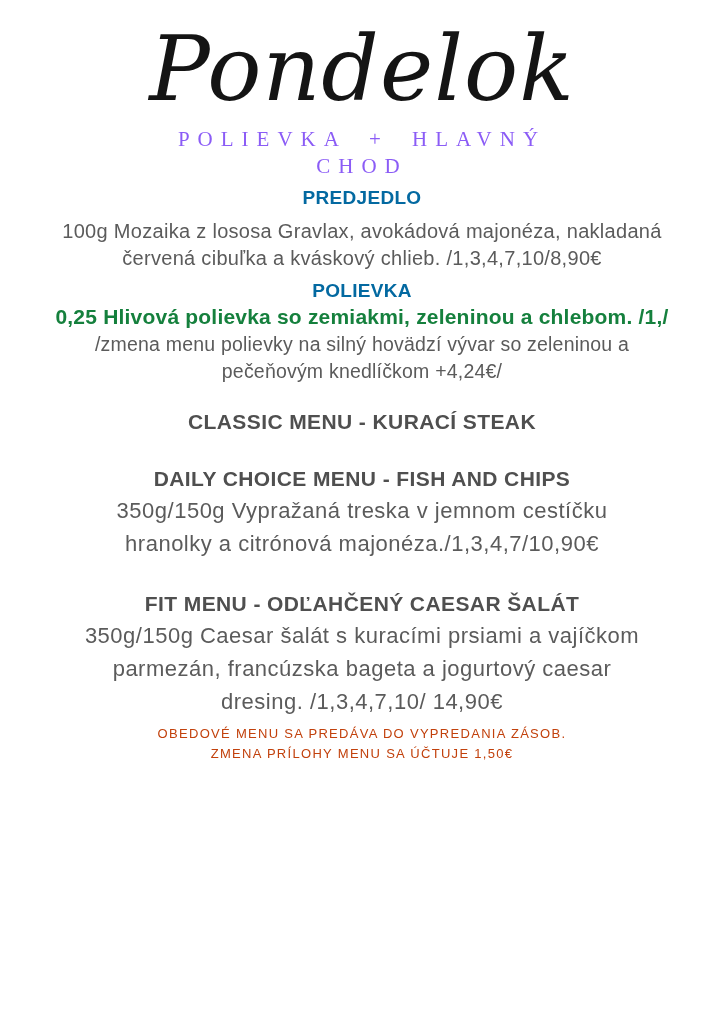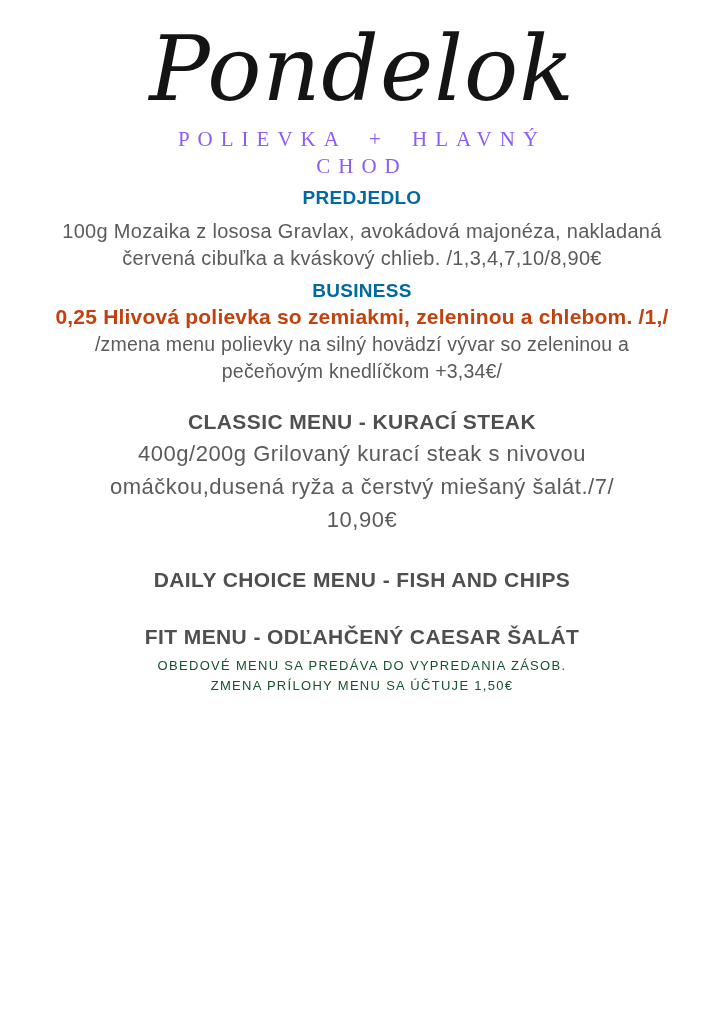--- a/index.html
+++ b/index.html
@@ -107,7 +107,7 @@
   </section>
 
   <section>
-    <h2 class="h-small">BUSINESS</h2>
+    <h2 class="h-small">POLIEVKA</h2>
     <p class="soup-line">0,25 Hlivová polievka so zemiakmi, zeleninou a chlebom. /1,/</p>
     <p class="note">/zmena menu polievky na silný hovädzí vývar so zeleninou a
 pečeňovým knedlíčkom +3,34€/</p>

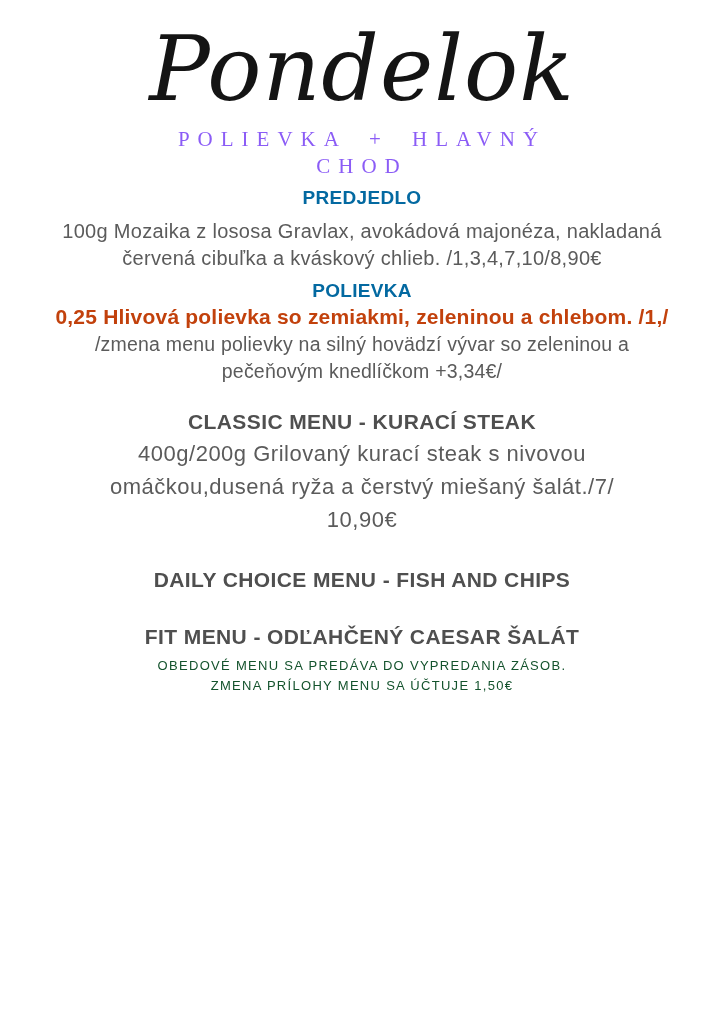--- a/index.html
+++ b/index.html
@@ -54,7 +54,7 @@
     font-size:21px;
     line-height:28px;
     font-weight:700;
-    color:#c2410c;
+    color:#15803d;
     letter-spacing:.2px;
   }
   .note{

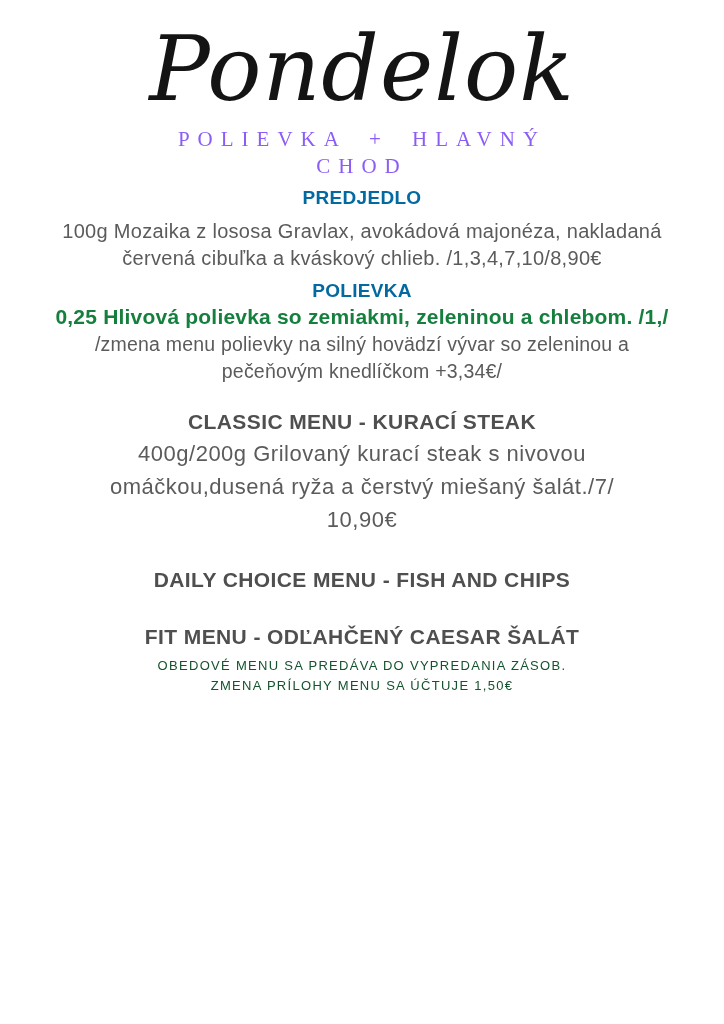--- a/index.html
+++ b/index.html
@@ -110,7 +110,7 @@
     <h2 class="h-small">POLIEVKA</h2>
     <p class="soup-line">0,25 Hlivová polievka so zemiakmi, zeleninou a chlebom. /1,/</p>
     <p class="note">/zmena menu polievky na silný hovädzí vývar so zeleninou a
-pečeňovým knedlíčkom +3,34€/</p>
+pečeňovým knedlíčkom +4,24€/</p>
   </section>
 
   <section class="menu-section first">

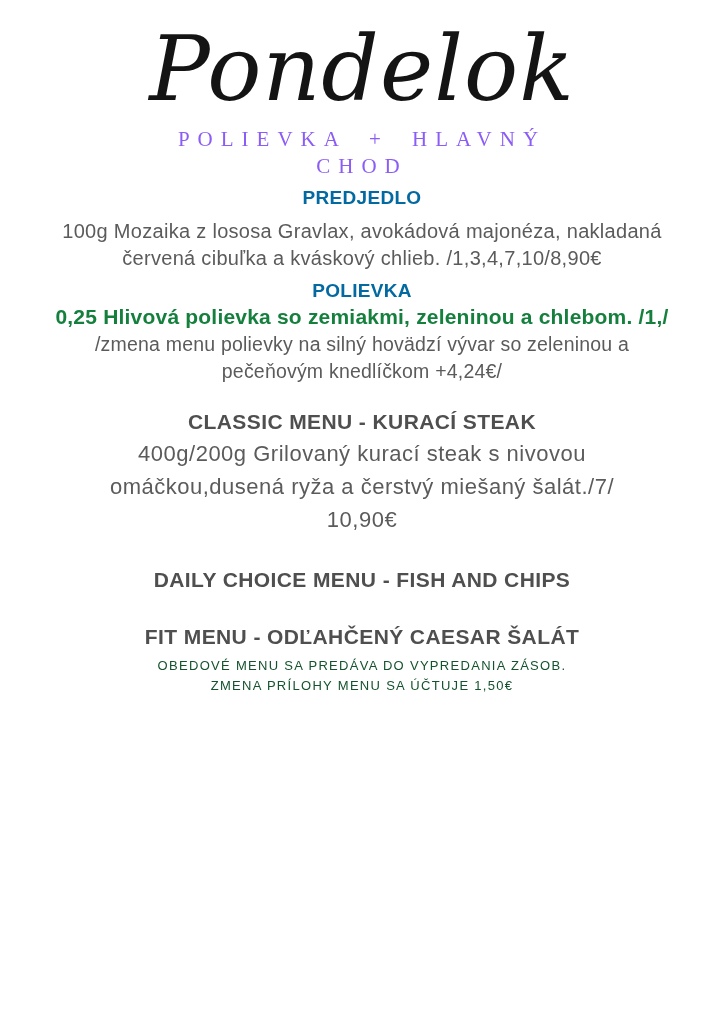--- a/index.html
+++ b/index.html
@@ -115,9 +115,6 @@
 
   <section class="menu-section first">
     <h2 class="h-menu">CLASSIC MENU - KURACÍ STEAK</h2>
-    <p class="menu-body">400g/200g Grilovaný kurací steak s nivovou
-omáčkou,dusená ryža a čerstvý miešaný šalát./7/
-10,90€</p>
   </section>
 
   <section class="menu-section">

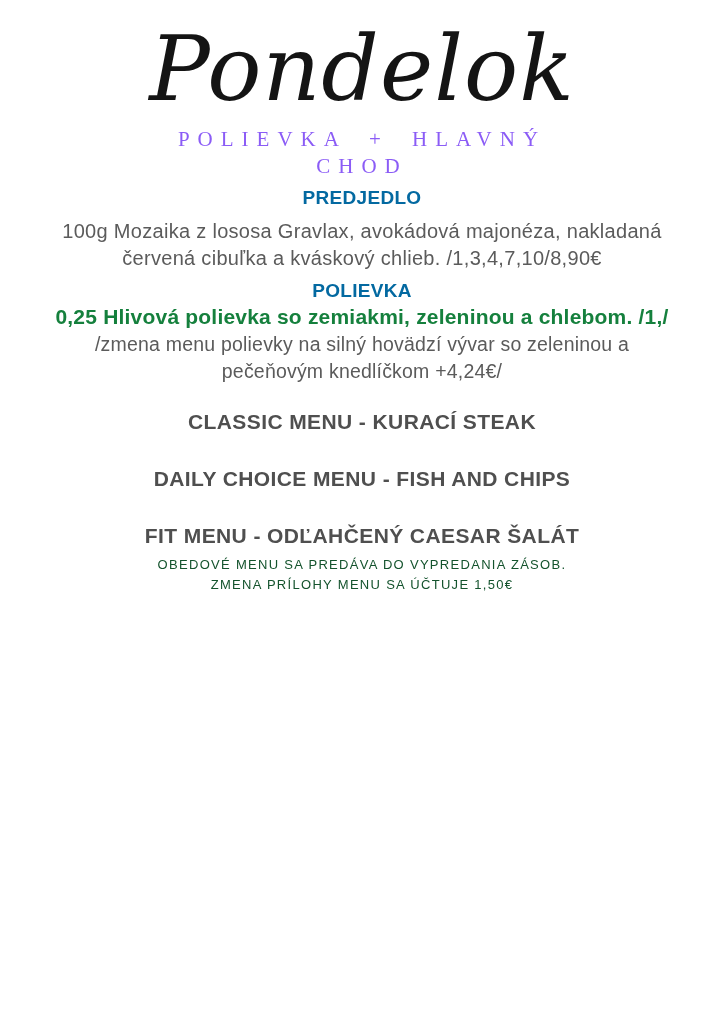--- a/index.html
+++ b/index.html
@@ -119,6 +119,8 @@
 
   <section class="menu-section">
     <h2 class="h-menu">DAILY CHOICE MENU - FISH AND CHIPS</h2>
+    <p class="menu-body">350g/150g Vypražaná treska v jemnom cestíčku
+hranolky a citrónová majonéza./1,3,4,7/10,90€</p>
   </section>
 
   <section class="menu-section">

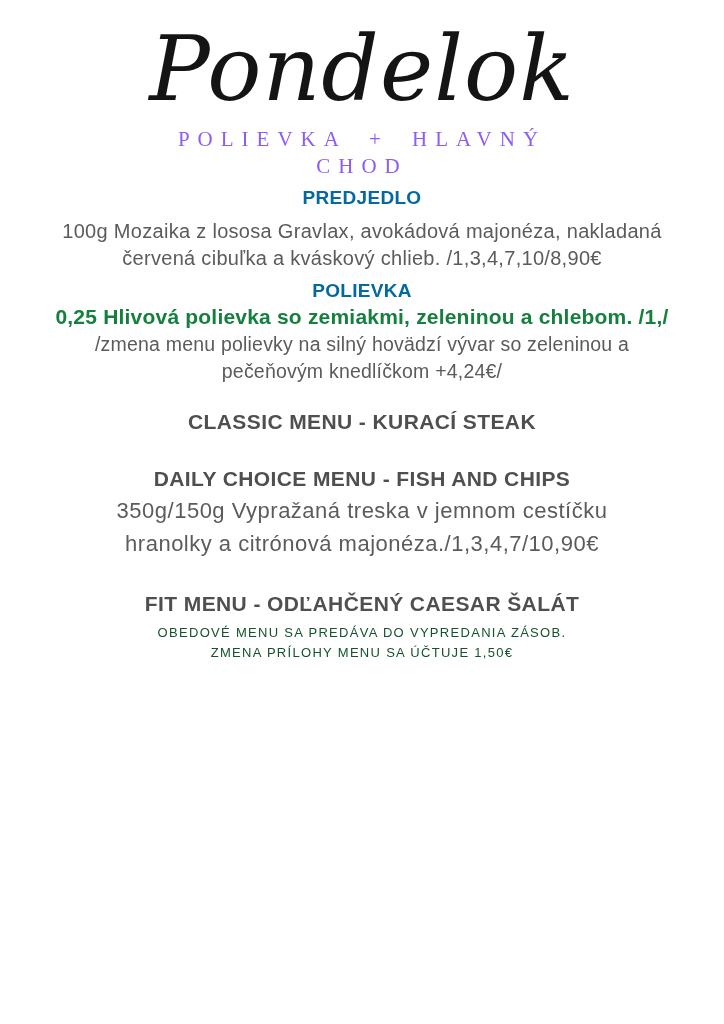--- a/index.html
+++ b/index.html
@@ -125,6 +125,9 @@
 
   <section class="menu-section">
     <h2 class="h-menu">FIT MENU - ODĽAHČENÝ CAESAR ŠALÁT</h2>
+    <p class="menu-body">350g/150g Caesar šalát s kuracími prsiami a vajíčkom
+parmezán, francúzska bageta a jogurtový caesar
+dresing. /1,3,4,7,10/ 14,90€</p>
   </section>
 
 

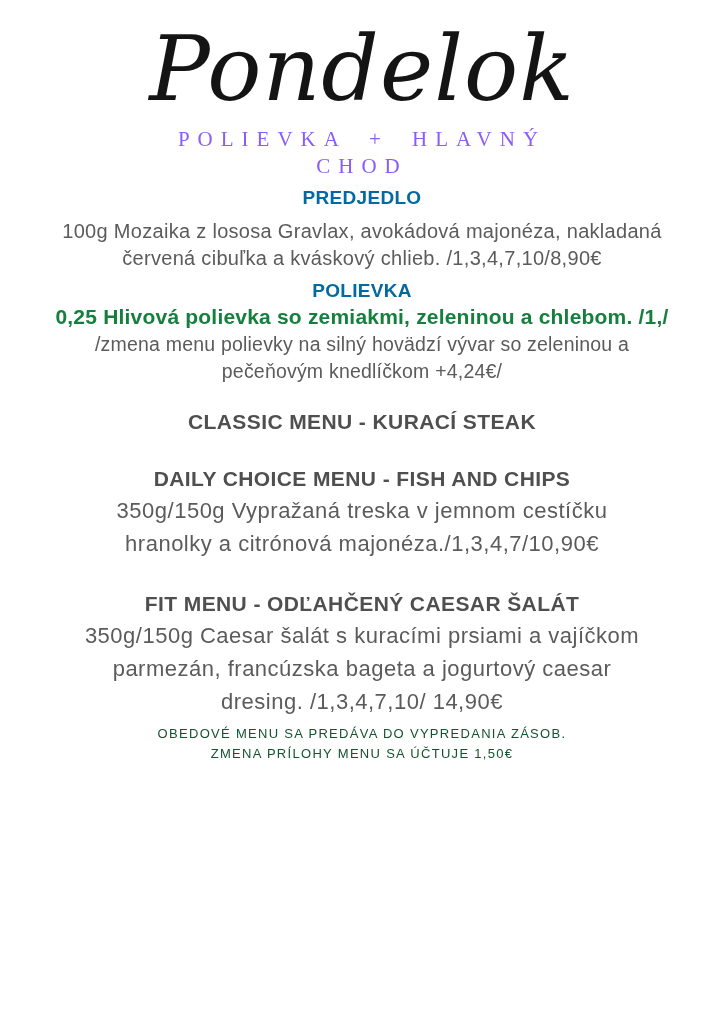--- a/index.html
+++ b/index.html
@@ -86,7 +86,7 @@
     font-size:13px;
     line-height:20px;
     letter-spacing:1.3px;
-    color:#14532d;
+    color:#c2410c;
     white-space:pre-line;
   }
 </style>

